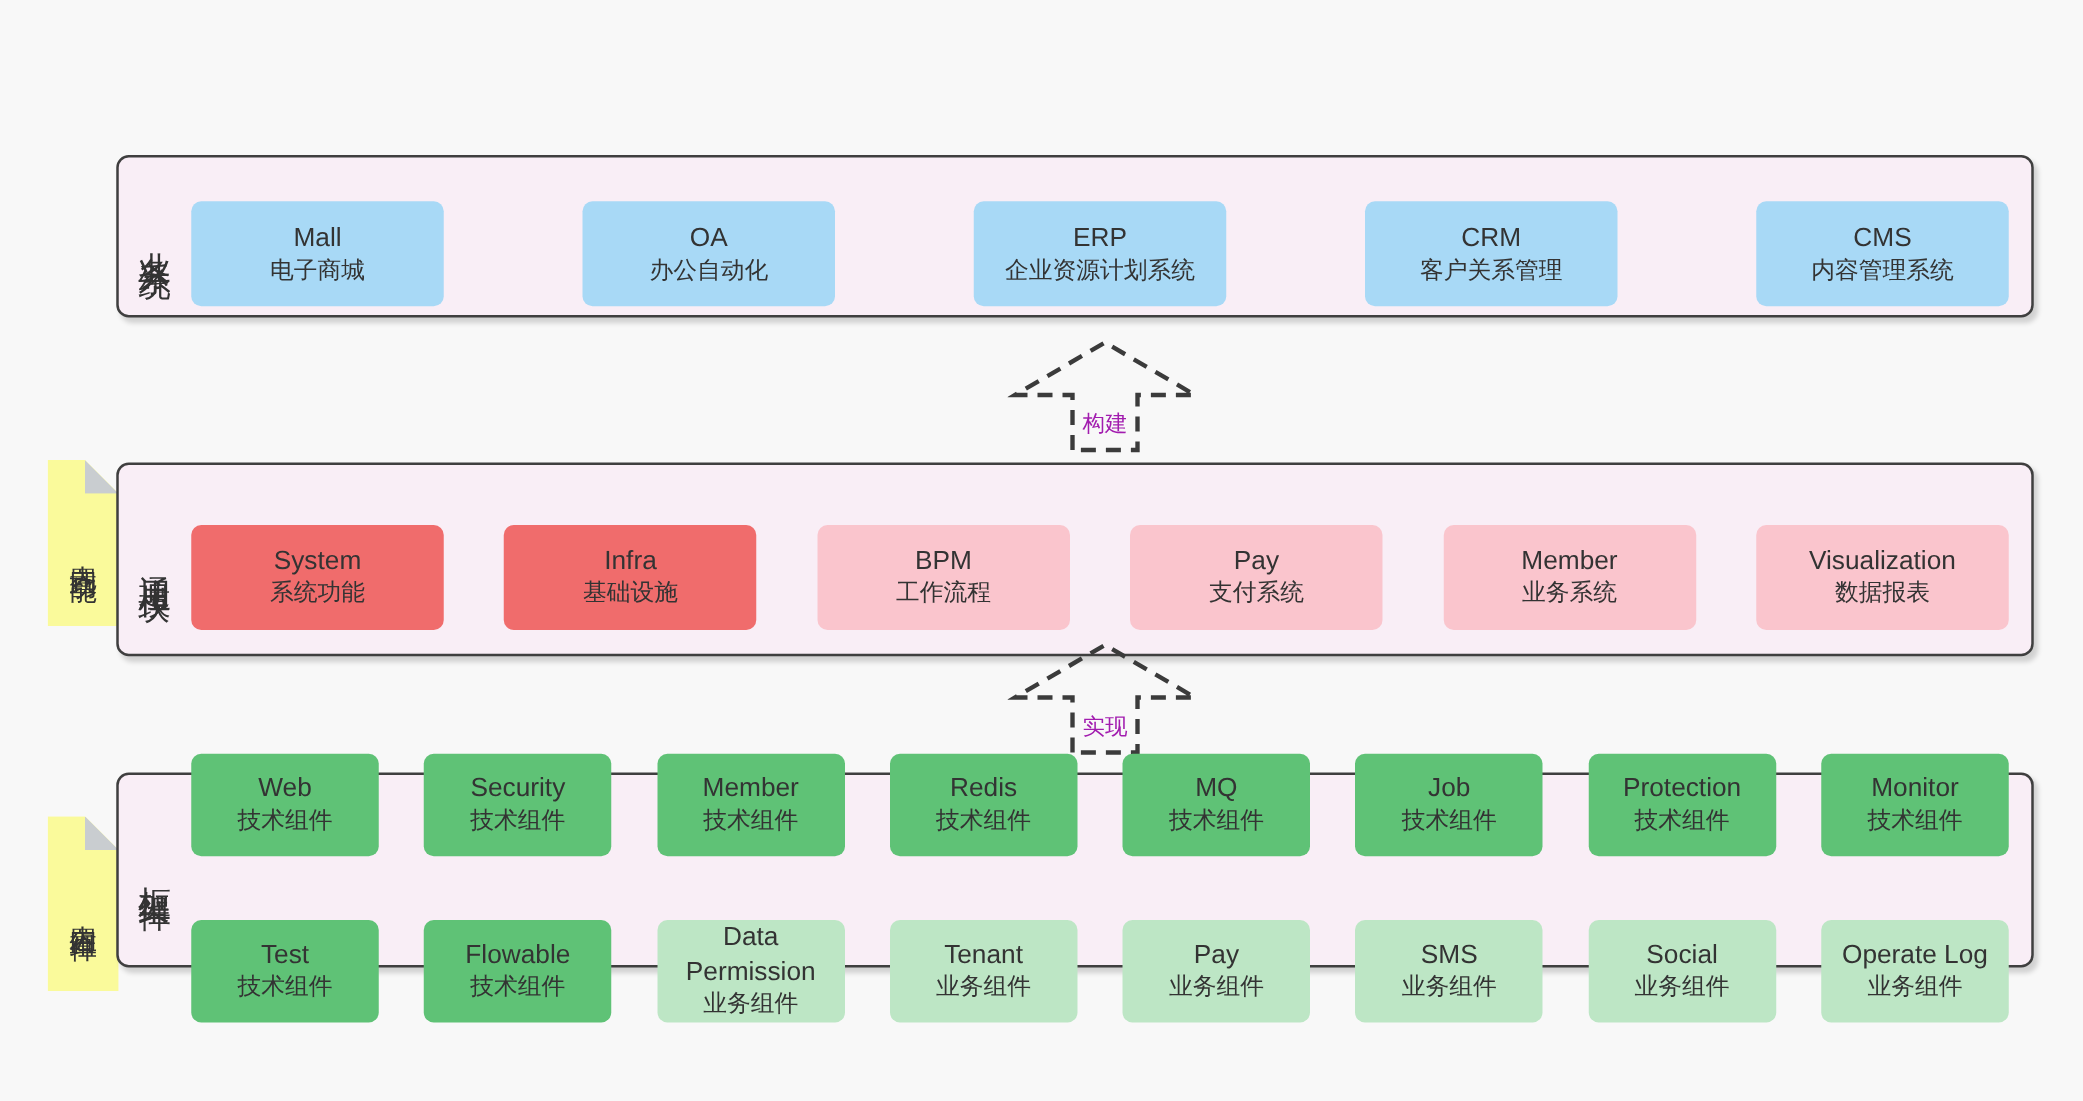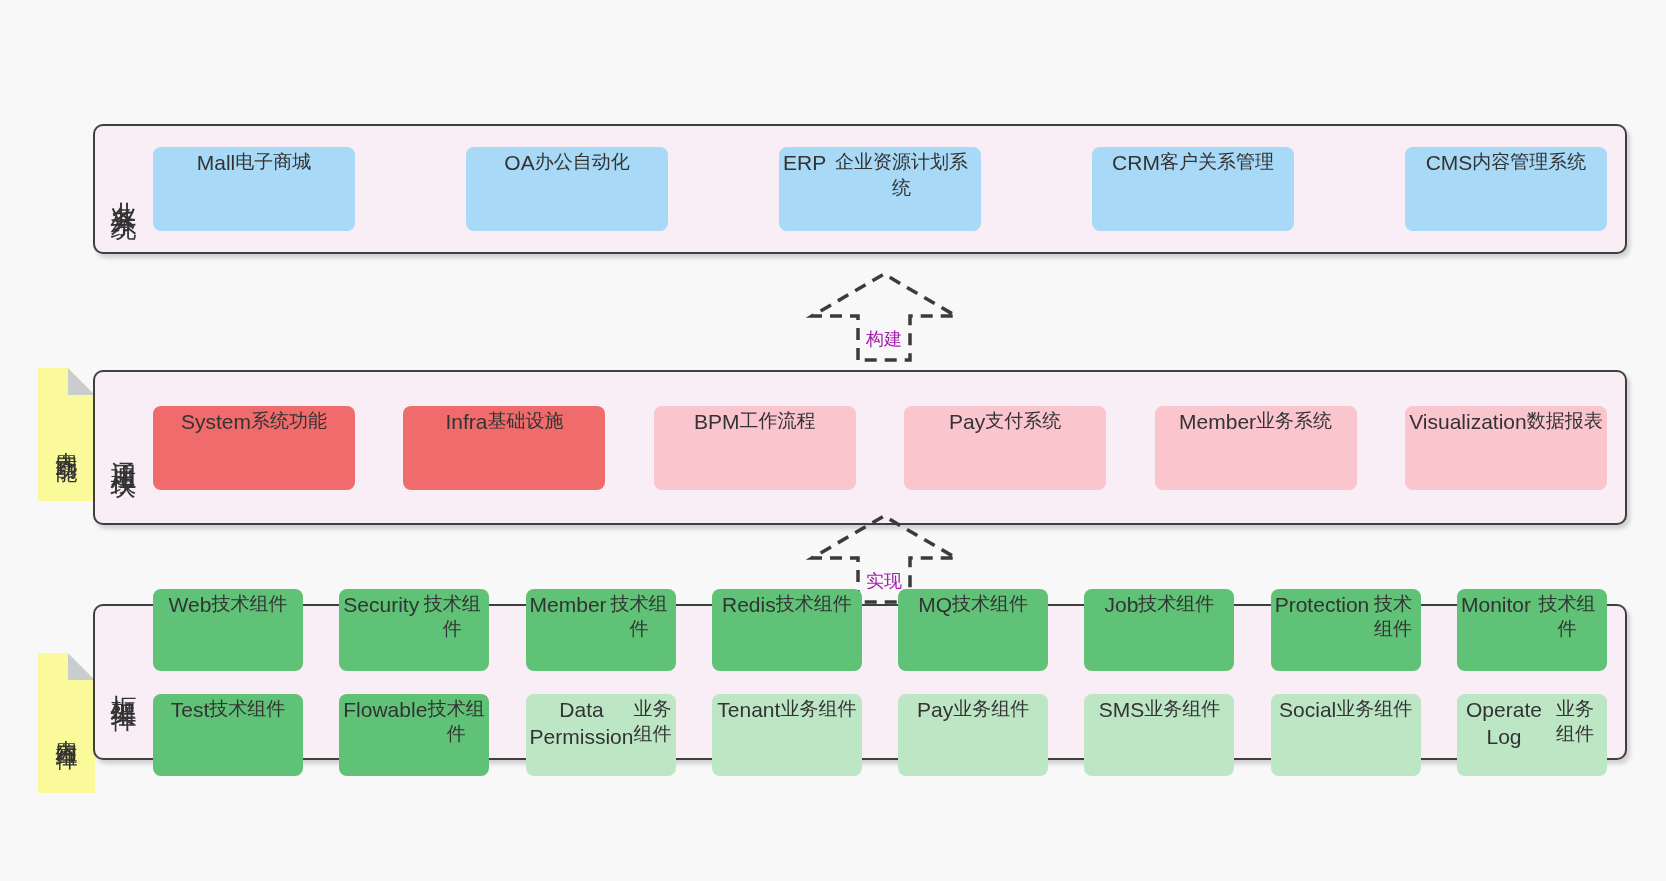--- a/index.html
+++ b/index.html
@@ -33,9 +33,9 @@
   
   .box{
     height:84px;border-radius:8px;
-    display:flex;justify-content:center;
+    display:flex;flex-direction:column;justify-content:center;
     text-align:center;color:#333;
-    box-sizing:border-box;padding:2px 4px;
+    box-sizing:border-box;padding:2px 4px;margin-top:28px;
   }
   .band-1 .box,.band-2 .box{width:202px;}
   .band-3 .box{width:150px;height:82px;}

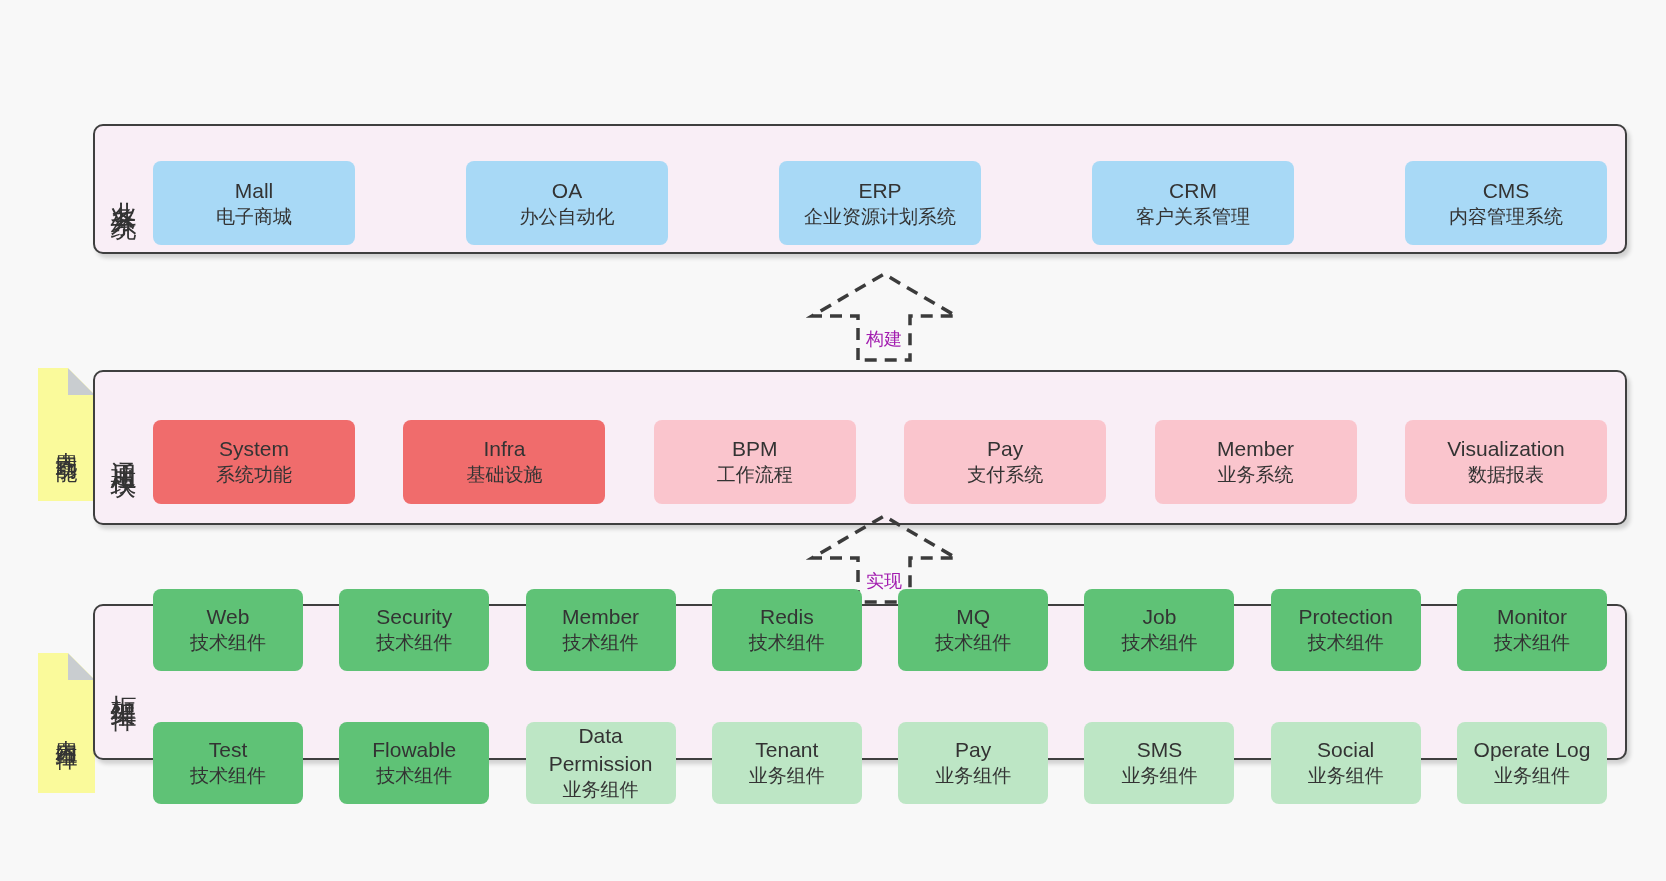--- a/index.html
+++ b/index.html
@@ -21,7 +21,7 @@
   }
   .band-1{top:124px;height:130px;}
   .band-2{top:370px;height:155px;}
-  .band-3{top:604px;height:156px;}
+  .band-3{top:618px;height:156px;}
   .band-label{
     writing-mode:vertical-rl;text-orientation:upright;
     font-size:26px;line-height:1;letter-spacing:4px;

